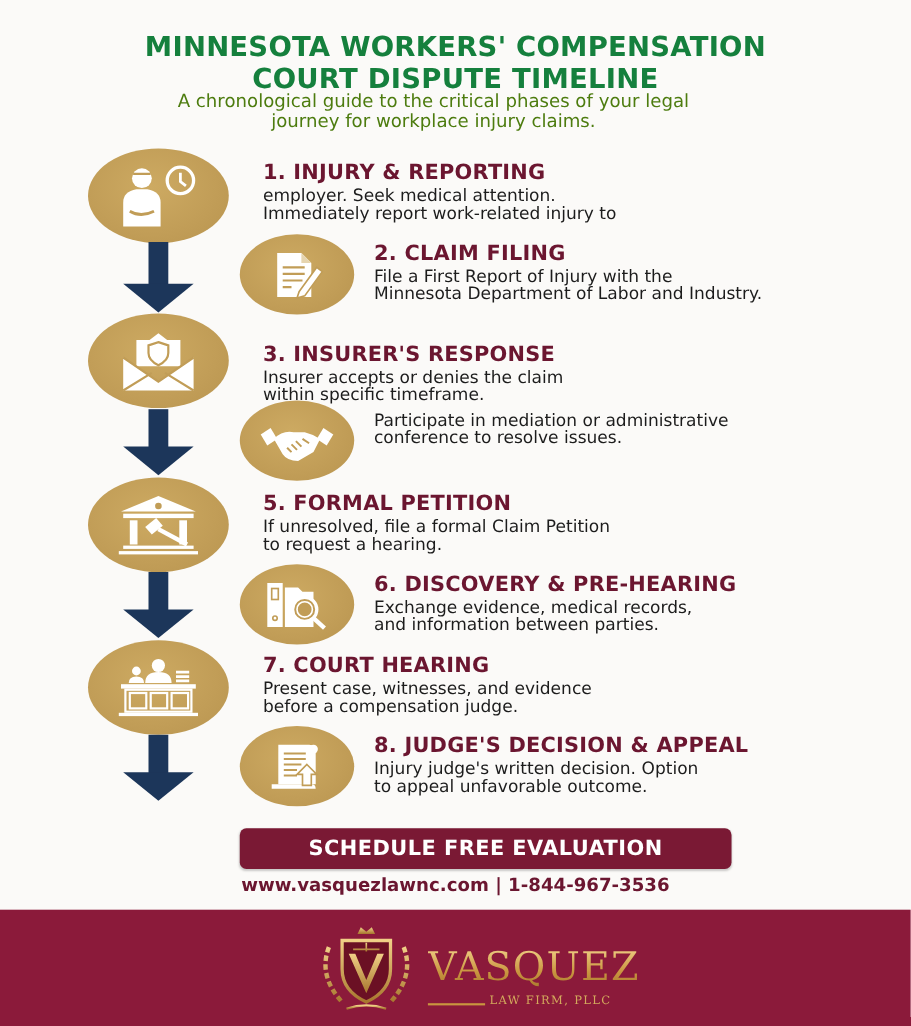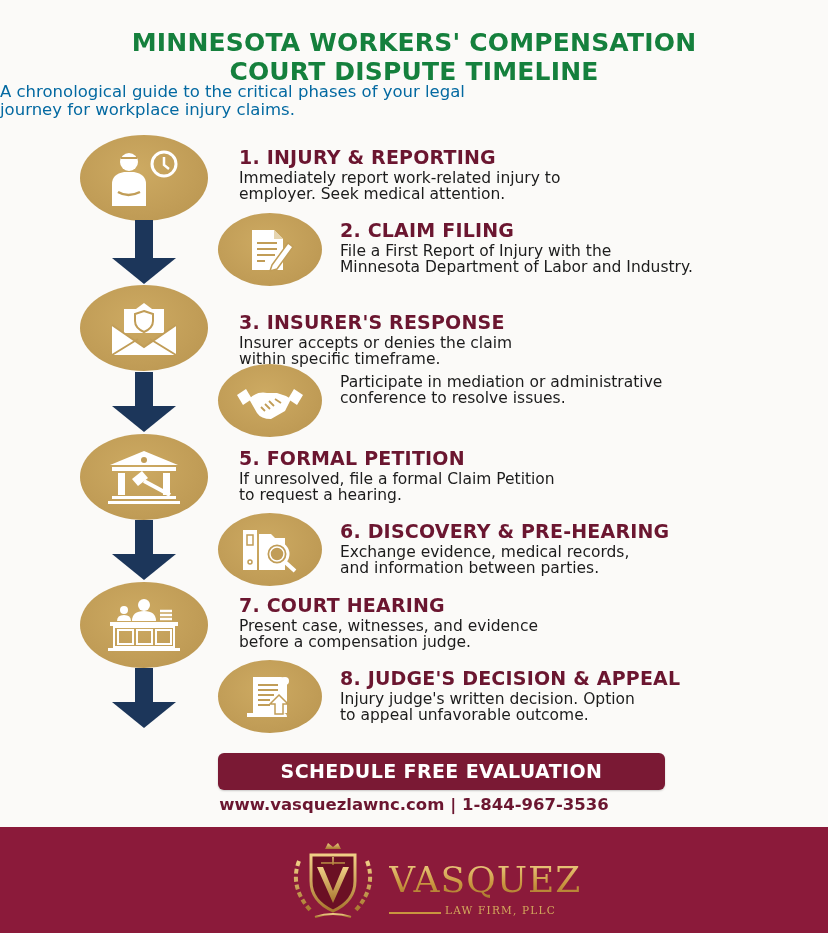--- a/index.html
+++ b/index.html
@@ -15,7 +15,7 @@
   }
   .subtitle {
     position: absolute; left: 0; width: 788px; top: 83px;
-    text-align: left; color: #0369a1; font-size: 16.5px; line-height: 18px;
+    text-align: center; color: #4d7c0f; font-size: 16.5px; line-height: 18px;
   }
   .ellipse {
     position: absolute; border-radius: 50%;

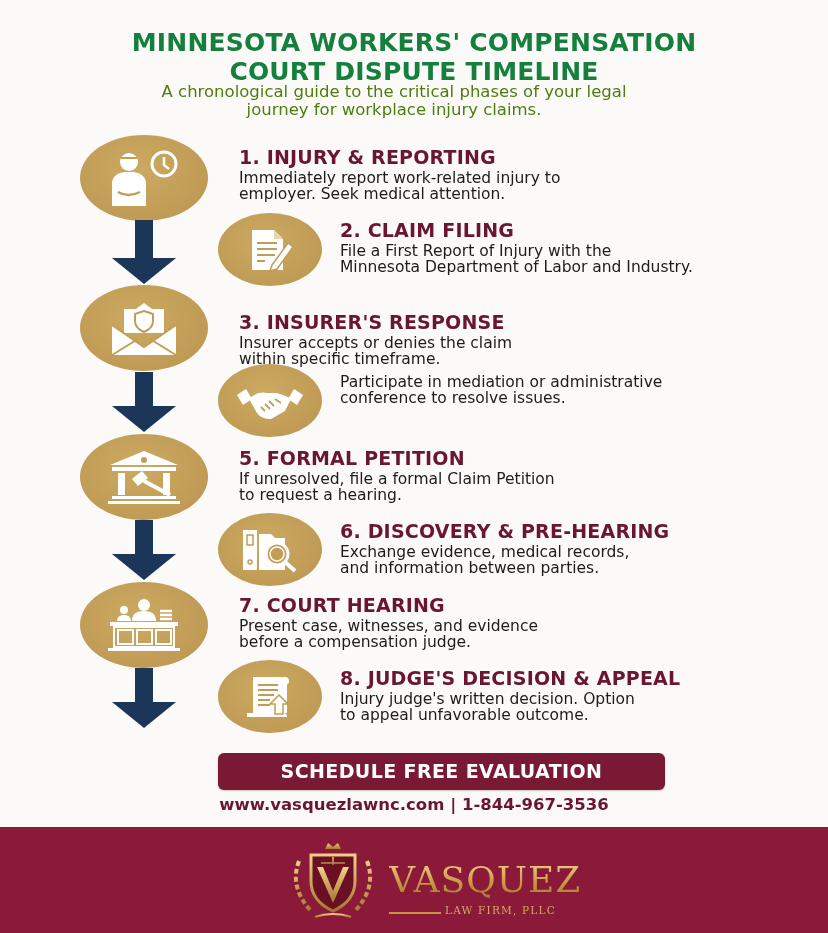--- a/index.html
+++ b/index.html
@@ -93,8 +93,8 @@
 <div class="step" style="left:239px; top:147px;">
   <div class="heading">1. INJURY &amp; REPORTING</div>
   <div class="desc">
+    <div>employer. Seek medical attention.</div>
     <div>Immediately report work-related injury to</div>
-    <div>employer. Seek medical attention.</div>
   </div>
 </div>
 

